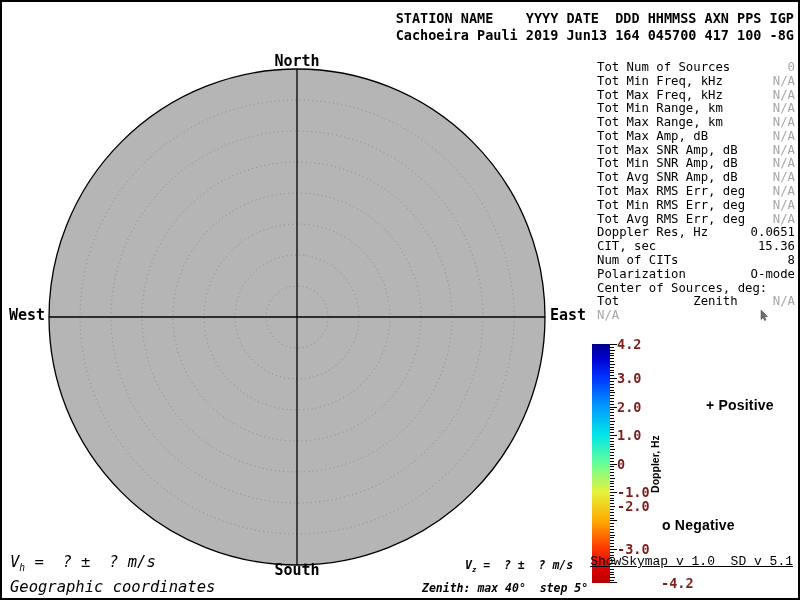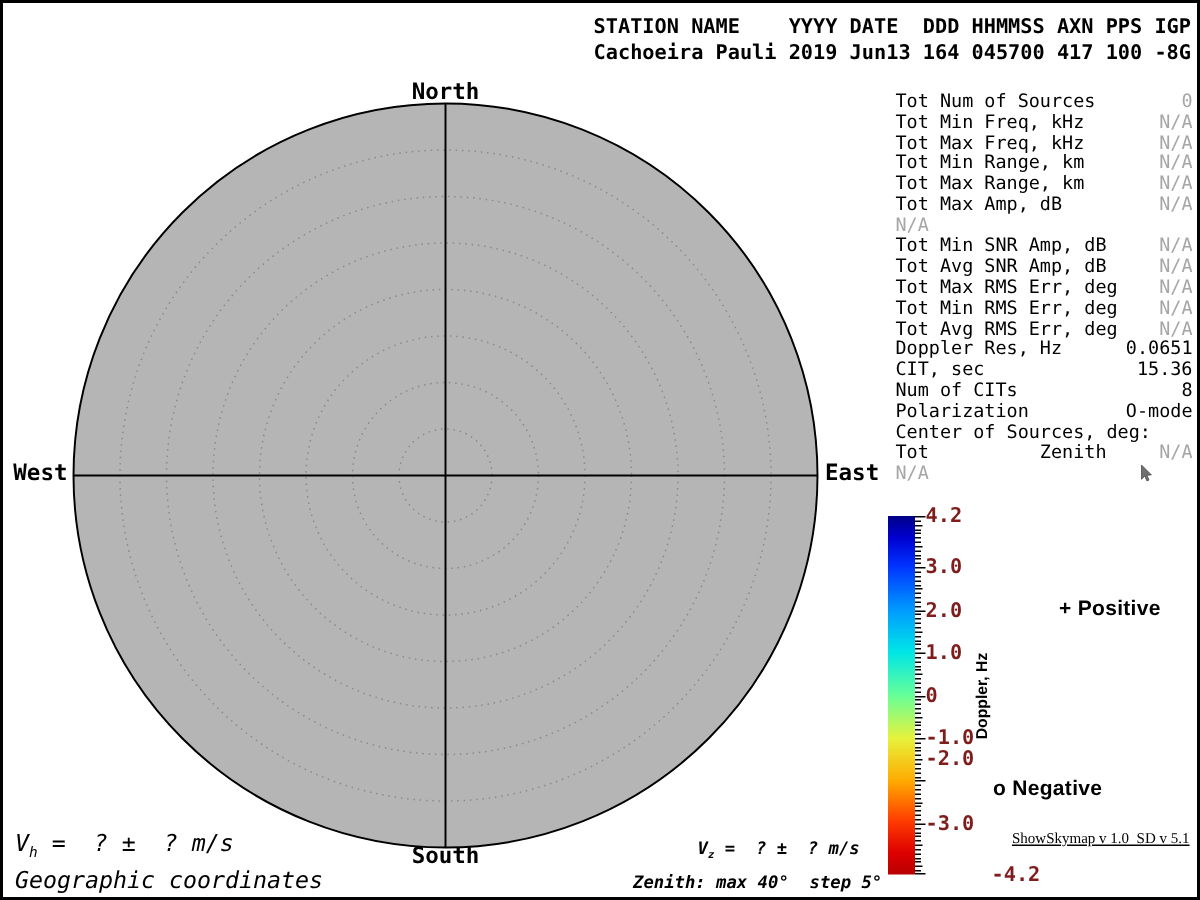--- a/index.html
+++ b/index.html
@@ -91,7 +91,7 @@
       <div class="stat-row"><span>Tot Min Range, km</span><span class="val muted">N/A</span></div>
       <div class="stat-row"><span>Tot Max Range, km</span><span class="val muted">N/A</span></div>
       <div class="stat-row"><span>Tot Max Amp, dB</span><span class="val muted">N/A</span></div>
-      <div class="stat-row"><span class="val muted">N/A</span></div>
+      <div class="stat-row"><span>Tot Max SNR Amp, dB</span><span class="val muted">N/A</span></div>
       <div class="stat-row"><span>Tot Min SNR Amp, dB</span><span class="val muted">N/A</span></div>
       <div class="stat-row"><span>Tot Avg SNR Amp, dB</span><span class="val muted">N/A</span></div>
       <div class="stat-row"><span>Tot Max RMS Err, deg</span><span class="val muted">N/A</span></div>

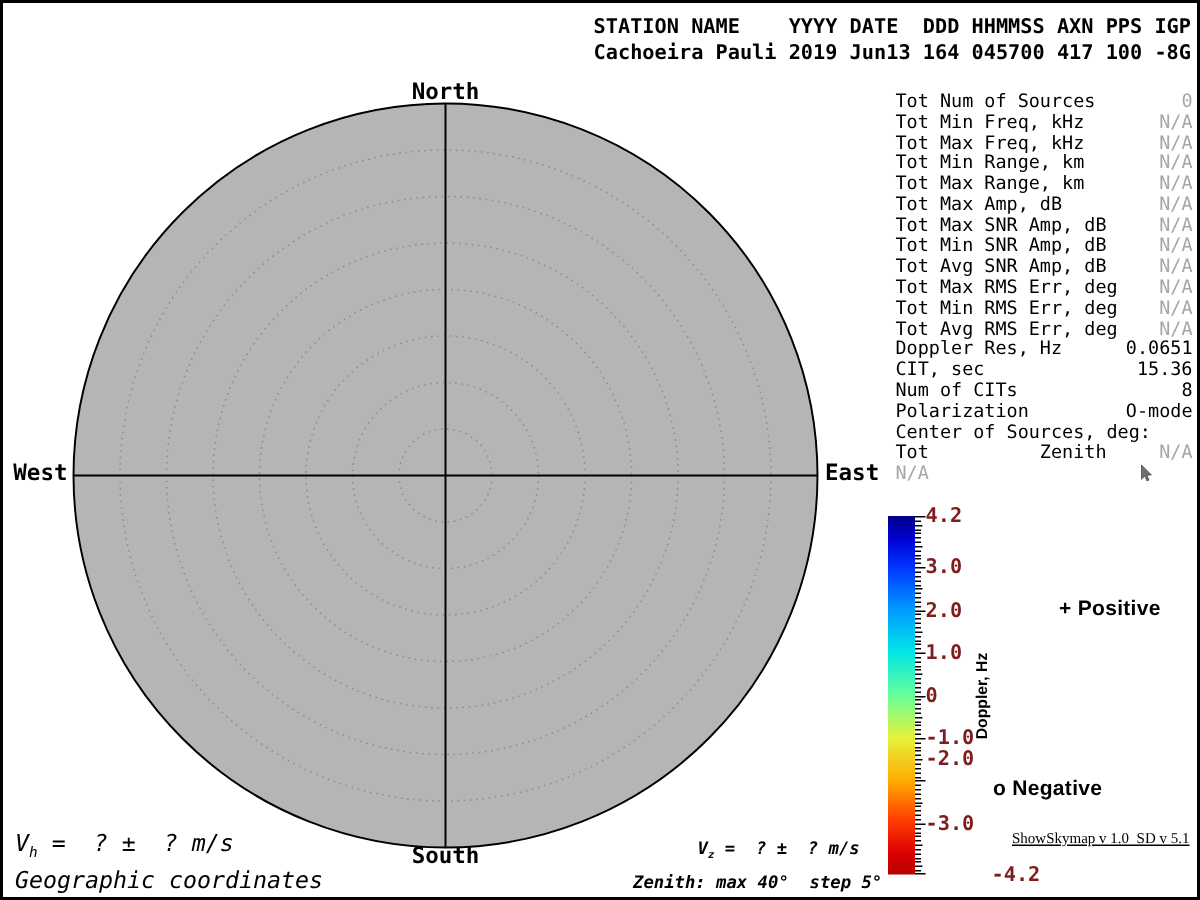--- a/index.html
+++ b/index.html
@@ -55,7 +55,7 @@
   .geo{left:8px;top:576px;font-style:italic;font-size:15.5px;}
   .vz{left:463px;top:556px;font-style:italic;font-size:11.5px;font-weight:bold;}
   .zen{left:420px;top:579px;font-style:italic;font-size:11.5px;font-weight:bold;}
-  .ver{right:5px;top:552px;font-family:Liberation Serif, serif;font-size:10px;
+  .ver{right:5px;top:552px;font-family:Liberation Mono, monospace;font-size:13px;
     text-decoration:underline;}
   sub.vsub{font-size:.62em;}
 </style>

